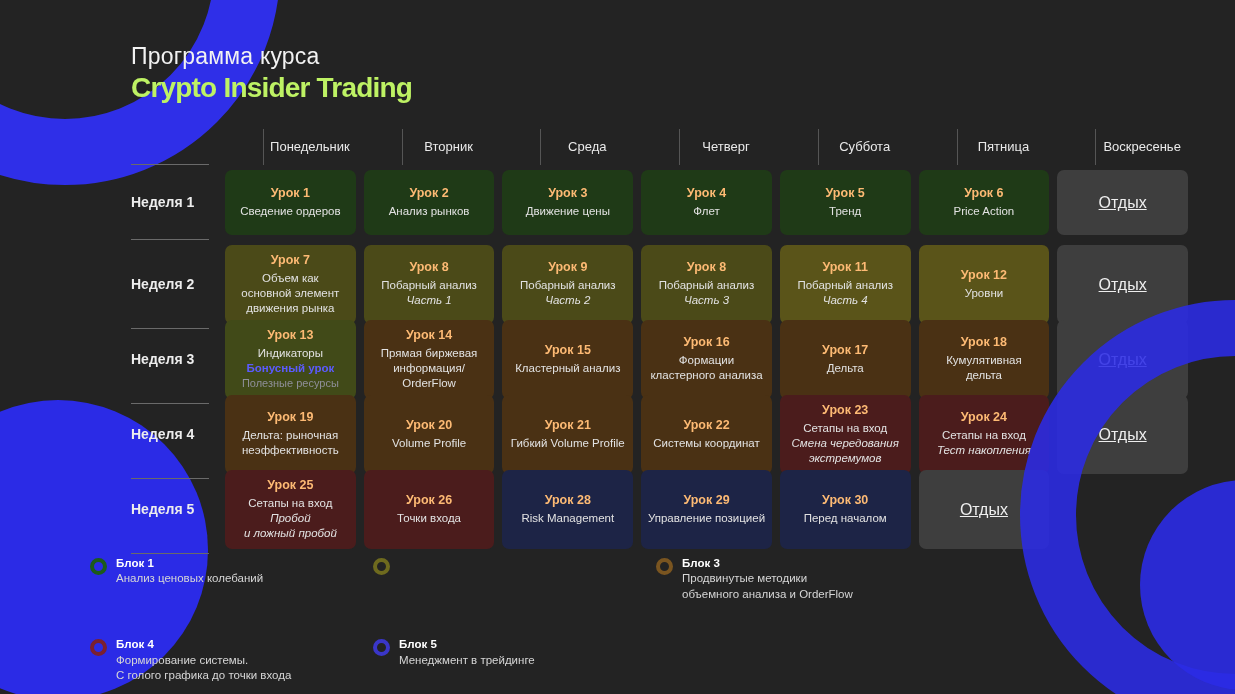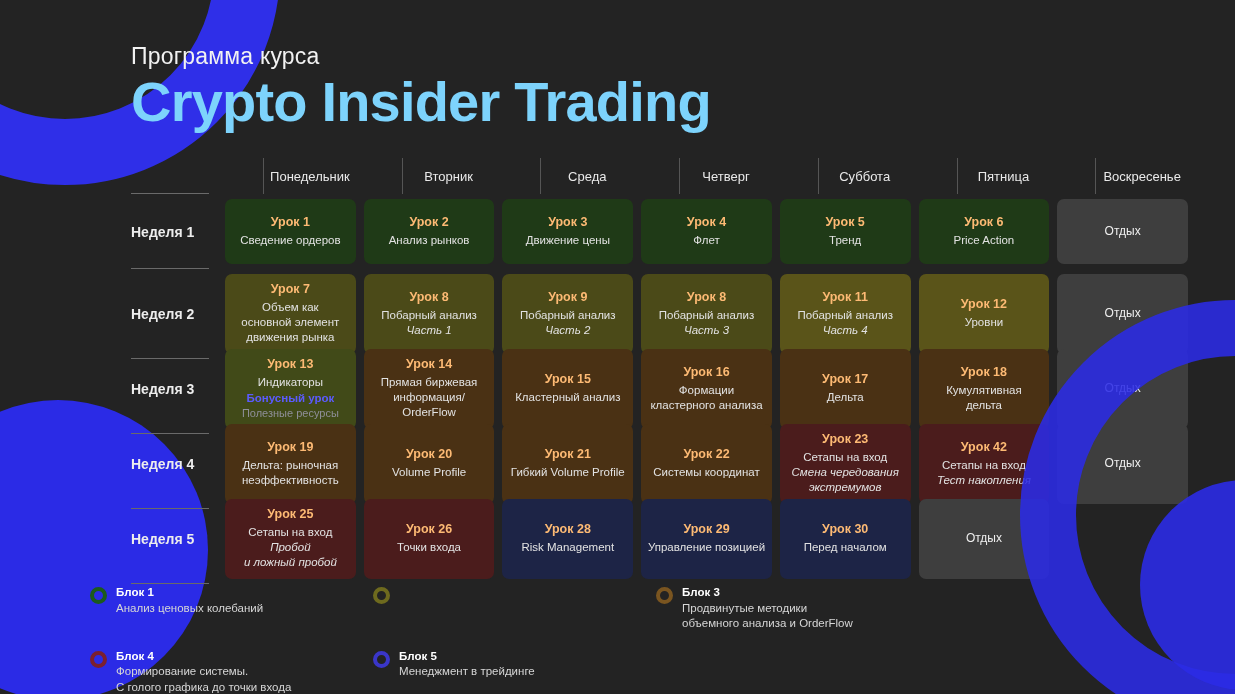--- a/index.html
+++ b/index.html
@@ -55,7 +55,7 @@
     letter-spacing:.2px; line-height:1.1; margin-bottom:4px;
   }
   #title {
-    font-size:56px; color:#7dd3fc; font-weight:bold;
+    font-size:28px; color:#bef264; font-weight:bold;
     letter-spacing:-.8px; line-height:1.05;
   }
 

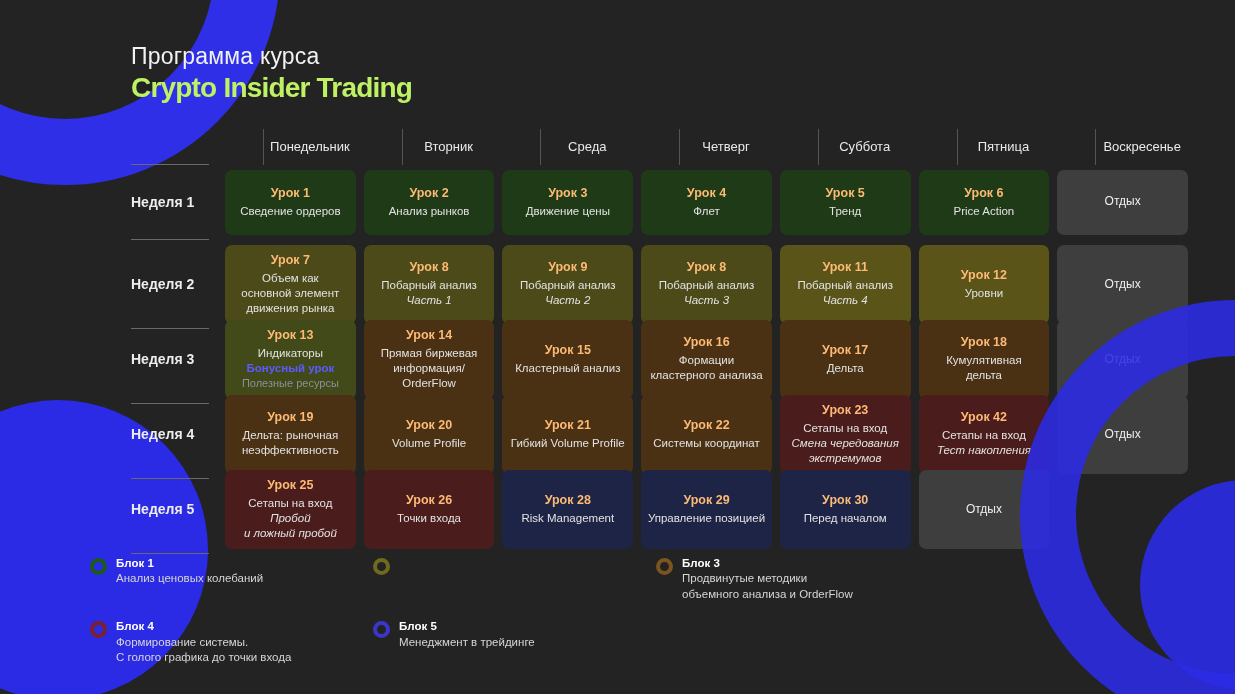--- a/index.html
+++ b/index.html
@@ -122,7 +122,7 @@
     background:#3e3e3e;
     color:#efefef; font-size:12px;
   }
-  .rest-cell .lesson-title{ color:#efefef; font-size:12px; }
+  .rest-cell .lesson-title{ color:#efefef; font-size:16px;text-decoration:underline; }
 
   
   .b1 { background:#1f3a17; }

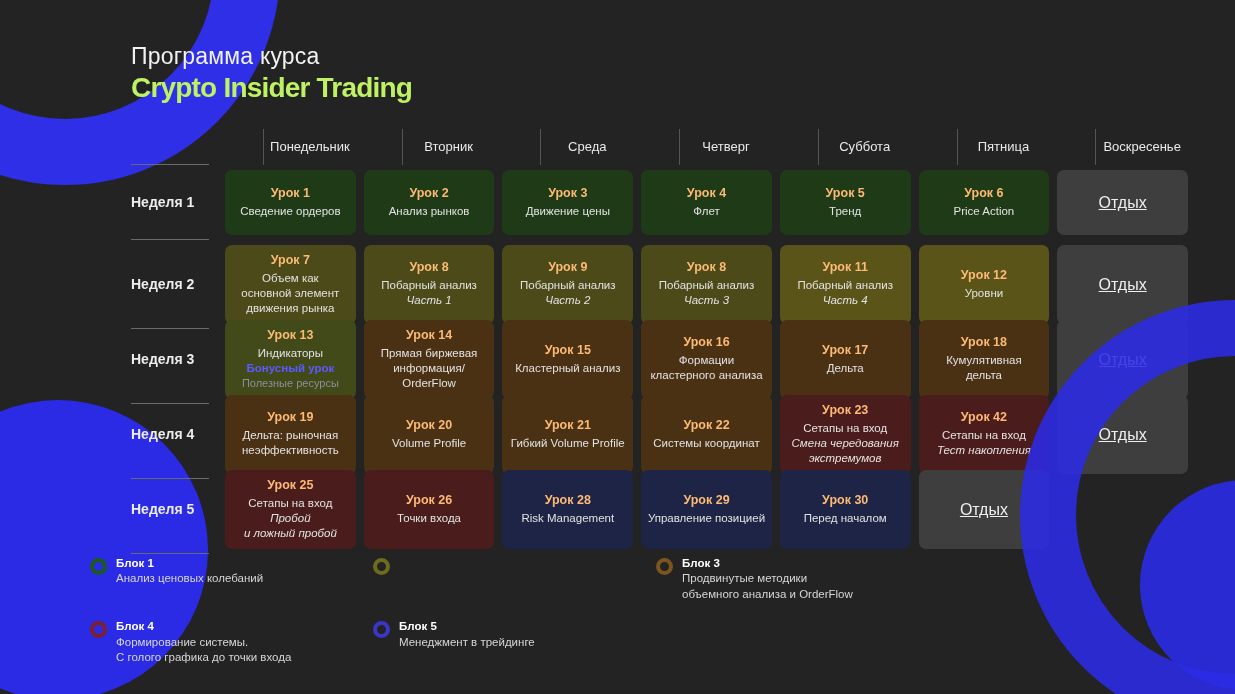--- a/index.html
+++ b/index.html
@@ -366,7 +366,7 @@
           </div>
           <div class="cell-wrap">
             <div class="cell b4">
-              <div class="lesson-no">Урок 42</div>
+              <div class="lesson-no">Урок 24</div>
               <div class="lesson-title">Сетапы на вход</div>
               <div class="lesson-title" style="font-style: italic;">Тест накопления</div>
             </div>

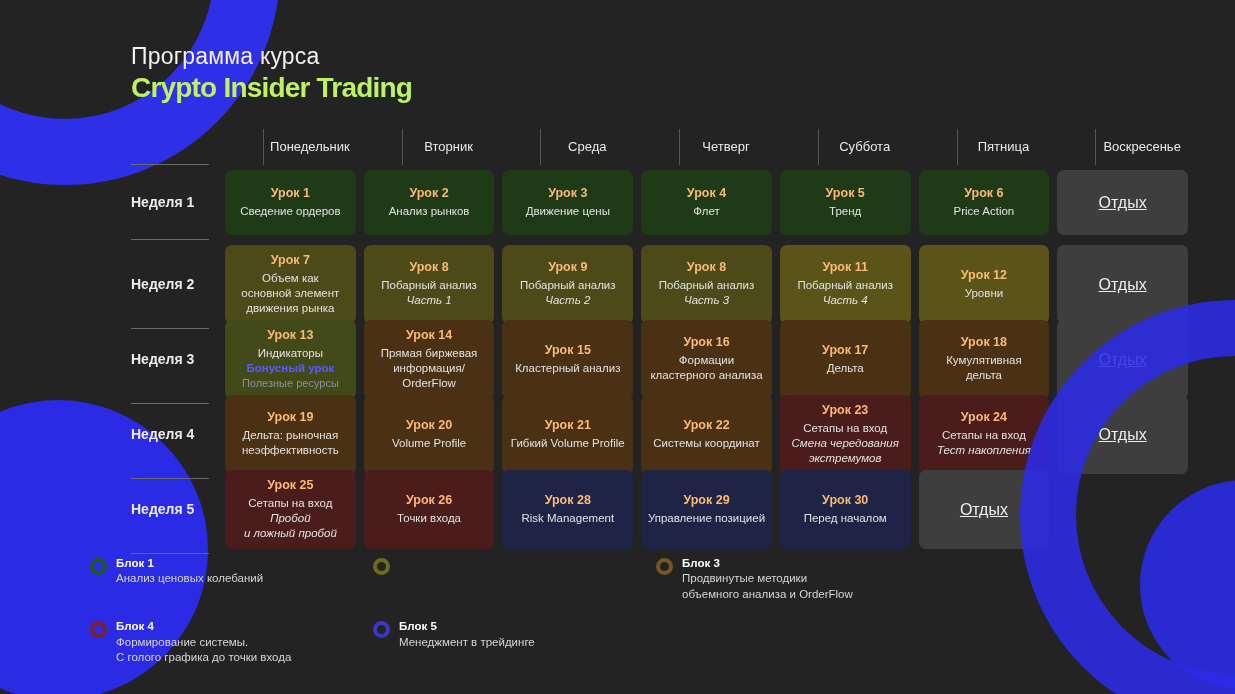--- a/index.html
+++ b/index.html
@@ -140,7 +140,7 @@
     width:950px;
     display:grid;
     grid-template-columns:283px 283px 320px;
-    row-gap:17px;
+    row-gap:35px;
   }
   .legend-item { display:flex; align-items:flex-start; gap:9px; }
   .legend-dot {

